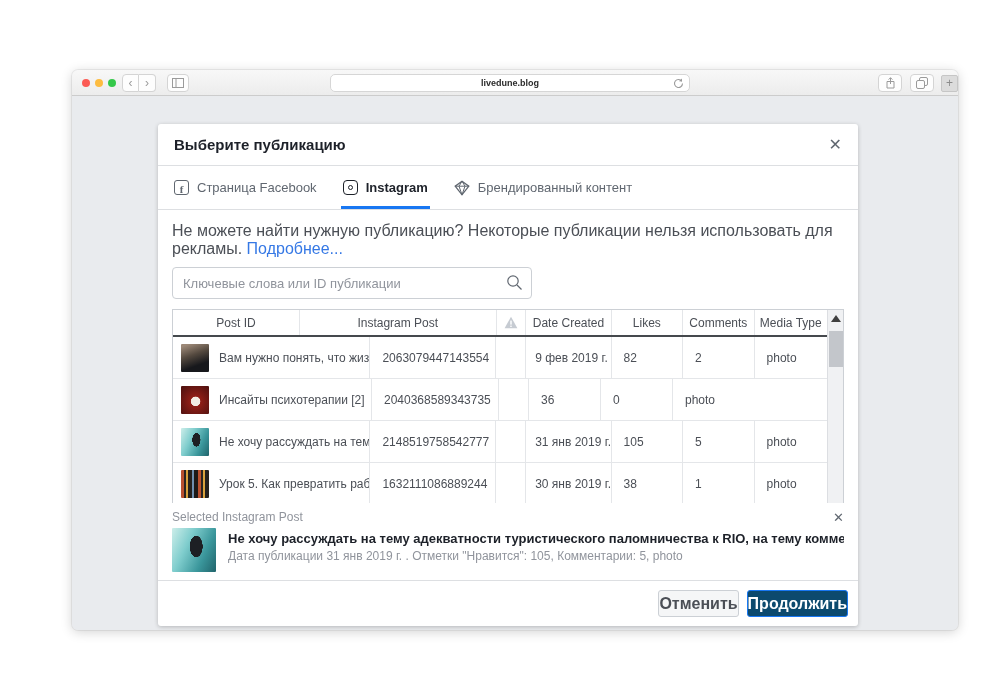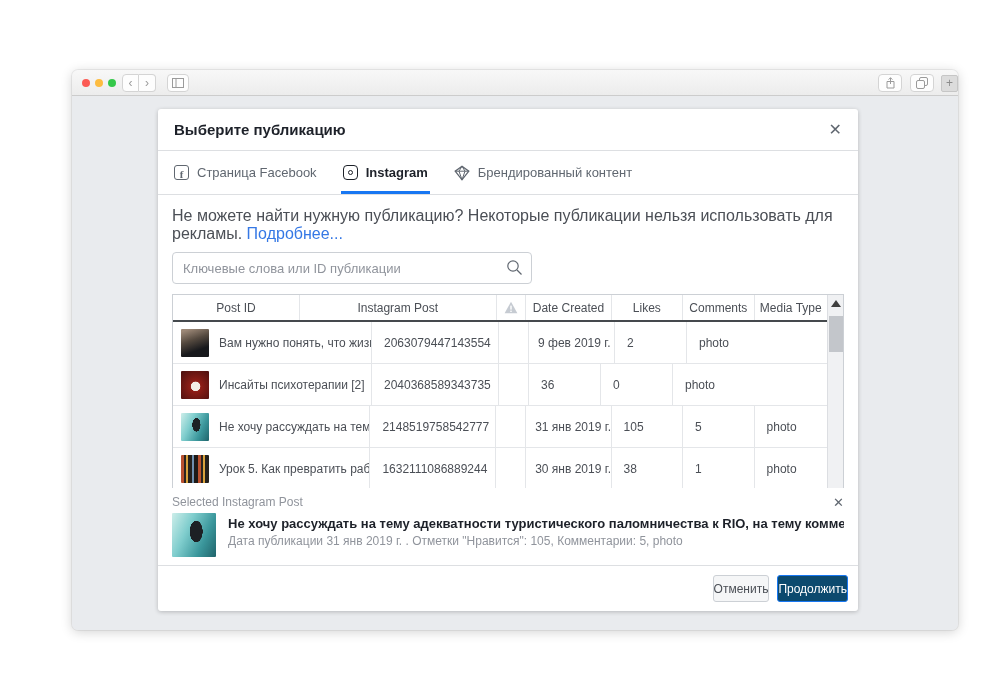--- a/index.html
+++ b/index.html
@@ -143,6 +143,15 @@
         </svg>
       </div>
 
+      <div class="urlbar">
+        <span>livedune.blog</span>
+        <span class="reload">
+          <svg class="icon-svg" width="11" height="11" viewBox="0 0 11 11">
+            <path d="M8.8 3.2 A4 4 0 1 0 9.5 5.5" fill="none" stroke="#9a9a9a" stroke-width="1.1"></path>
+            <path d="M9 0.5 L9 3.5 L6 3.2 Z" fill="#9a9a9a"></path>
+          </svg>
+        </span>
+      </div>
 
       <div class="chrome-btn rt-btn share-btn">
         <svg class="icon-svg" width="11" height="12" viewBox="0 0 11 12">

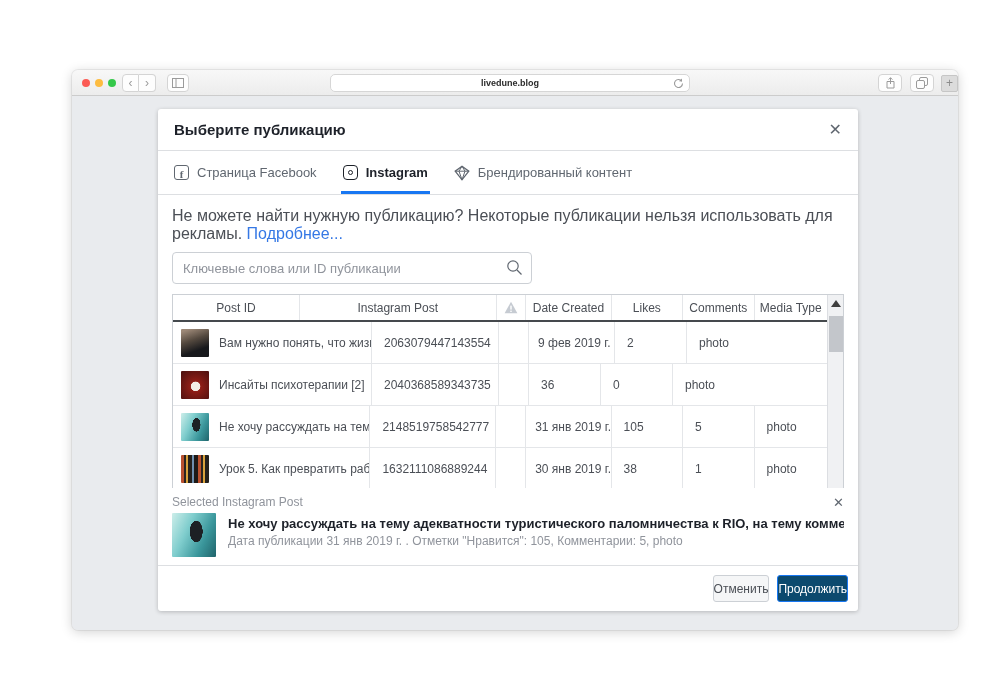--- a/index.html
+++ b/index.html
@@ -39,7 +39,7 @@
   .page { position:absolute; top:27px; left:0; right:0; bottom:0; background:#e9ebee; }
 
   
-  .dialog { position:absolute; left:86px; top:12px; width:700px; height:502px; background:#fff;
+  .dialog { position:absolute; left:86px; top:27px; width:700px; height:502px; background:#fff;
             border-radius:3px; box-shadow:0 1px 4px rgba(0,0,0,.22); display:flex; flex-direction:column;
             color:#1d2129; }
   .dlg-header { height:42px; border-bottom:1px solid #dddfe2; display:flex; align-items:center;

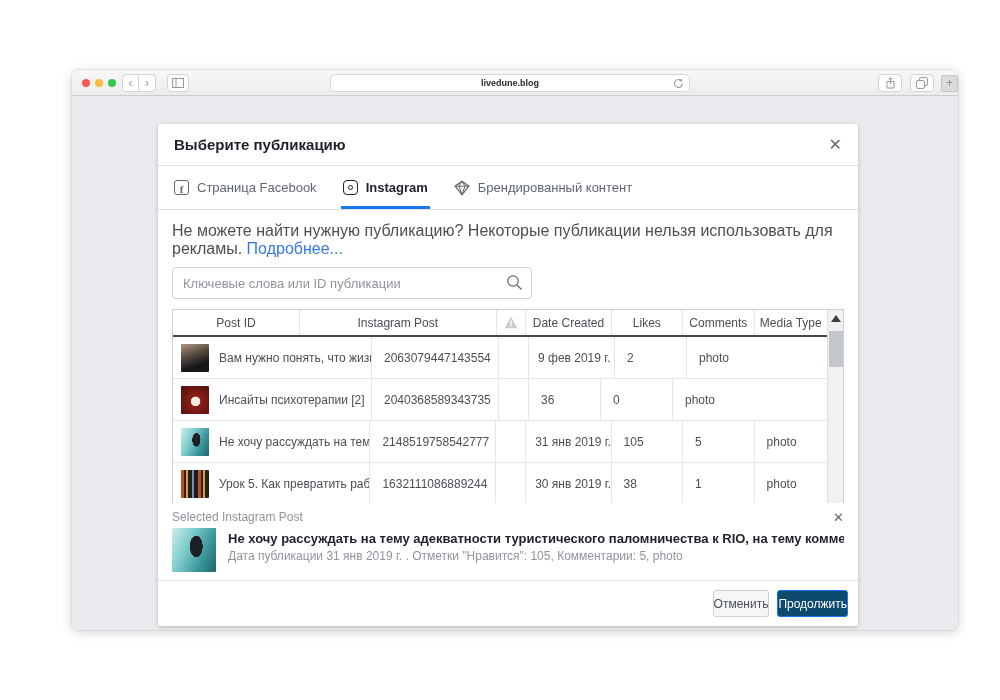--- a/index.html
+++ b/index.html
@@ -236,6 +236,7 @@
     <div class="td c2">2063079447143554</div>
     <div class="td c3"></div>
     <div class="td c4">9 фев 2019 г.</div>
+    <div class="td c5">82</div>
     <div class="td c6">2</div>
     <div class="td c7">photo</div>
   </div>

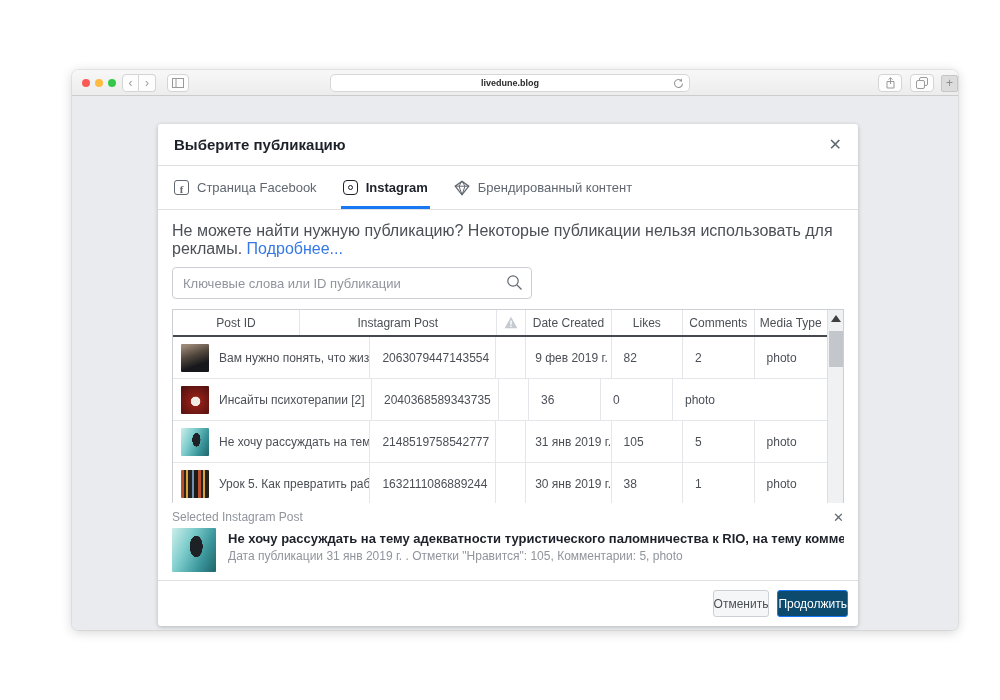--- a/index.html
+++ b/index.html
@@ -115,7 +115,7 @@
   
   .dlg-footer { flex:none; height:46px; border-top:1px solid #dddfe2; display:flex; align-items:center;
                 justify-content:flex-end; gap:8px; padding:0 10px; }
-  .btn { height:27px; border-radius:3px; font-size:12px; font-weight:normal; padding:0 0;
+  .btn { height:27px; border-radius:3px; font-size:16px; font-weight:bold; padding:0 0;
          font-family:inherit; cursor:pointer; }
   .btn-cancel { background:#f5f6f7; border:1px solid #ccd0d5; color:#4b4f56; }
   .btn-continue { background:#0c4a6e; border:1px solid #1877f2; color:#fff; }

